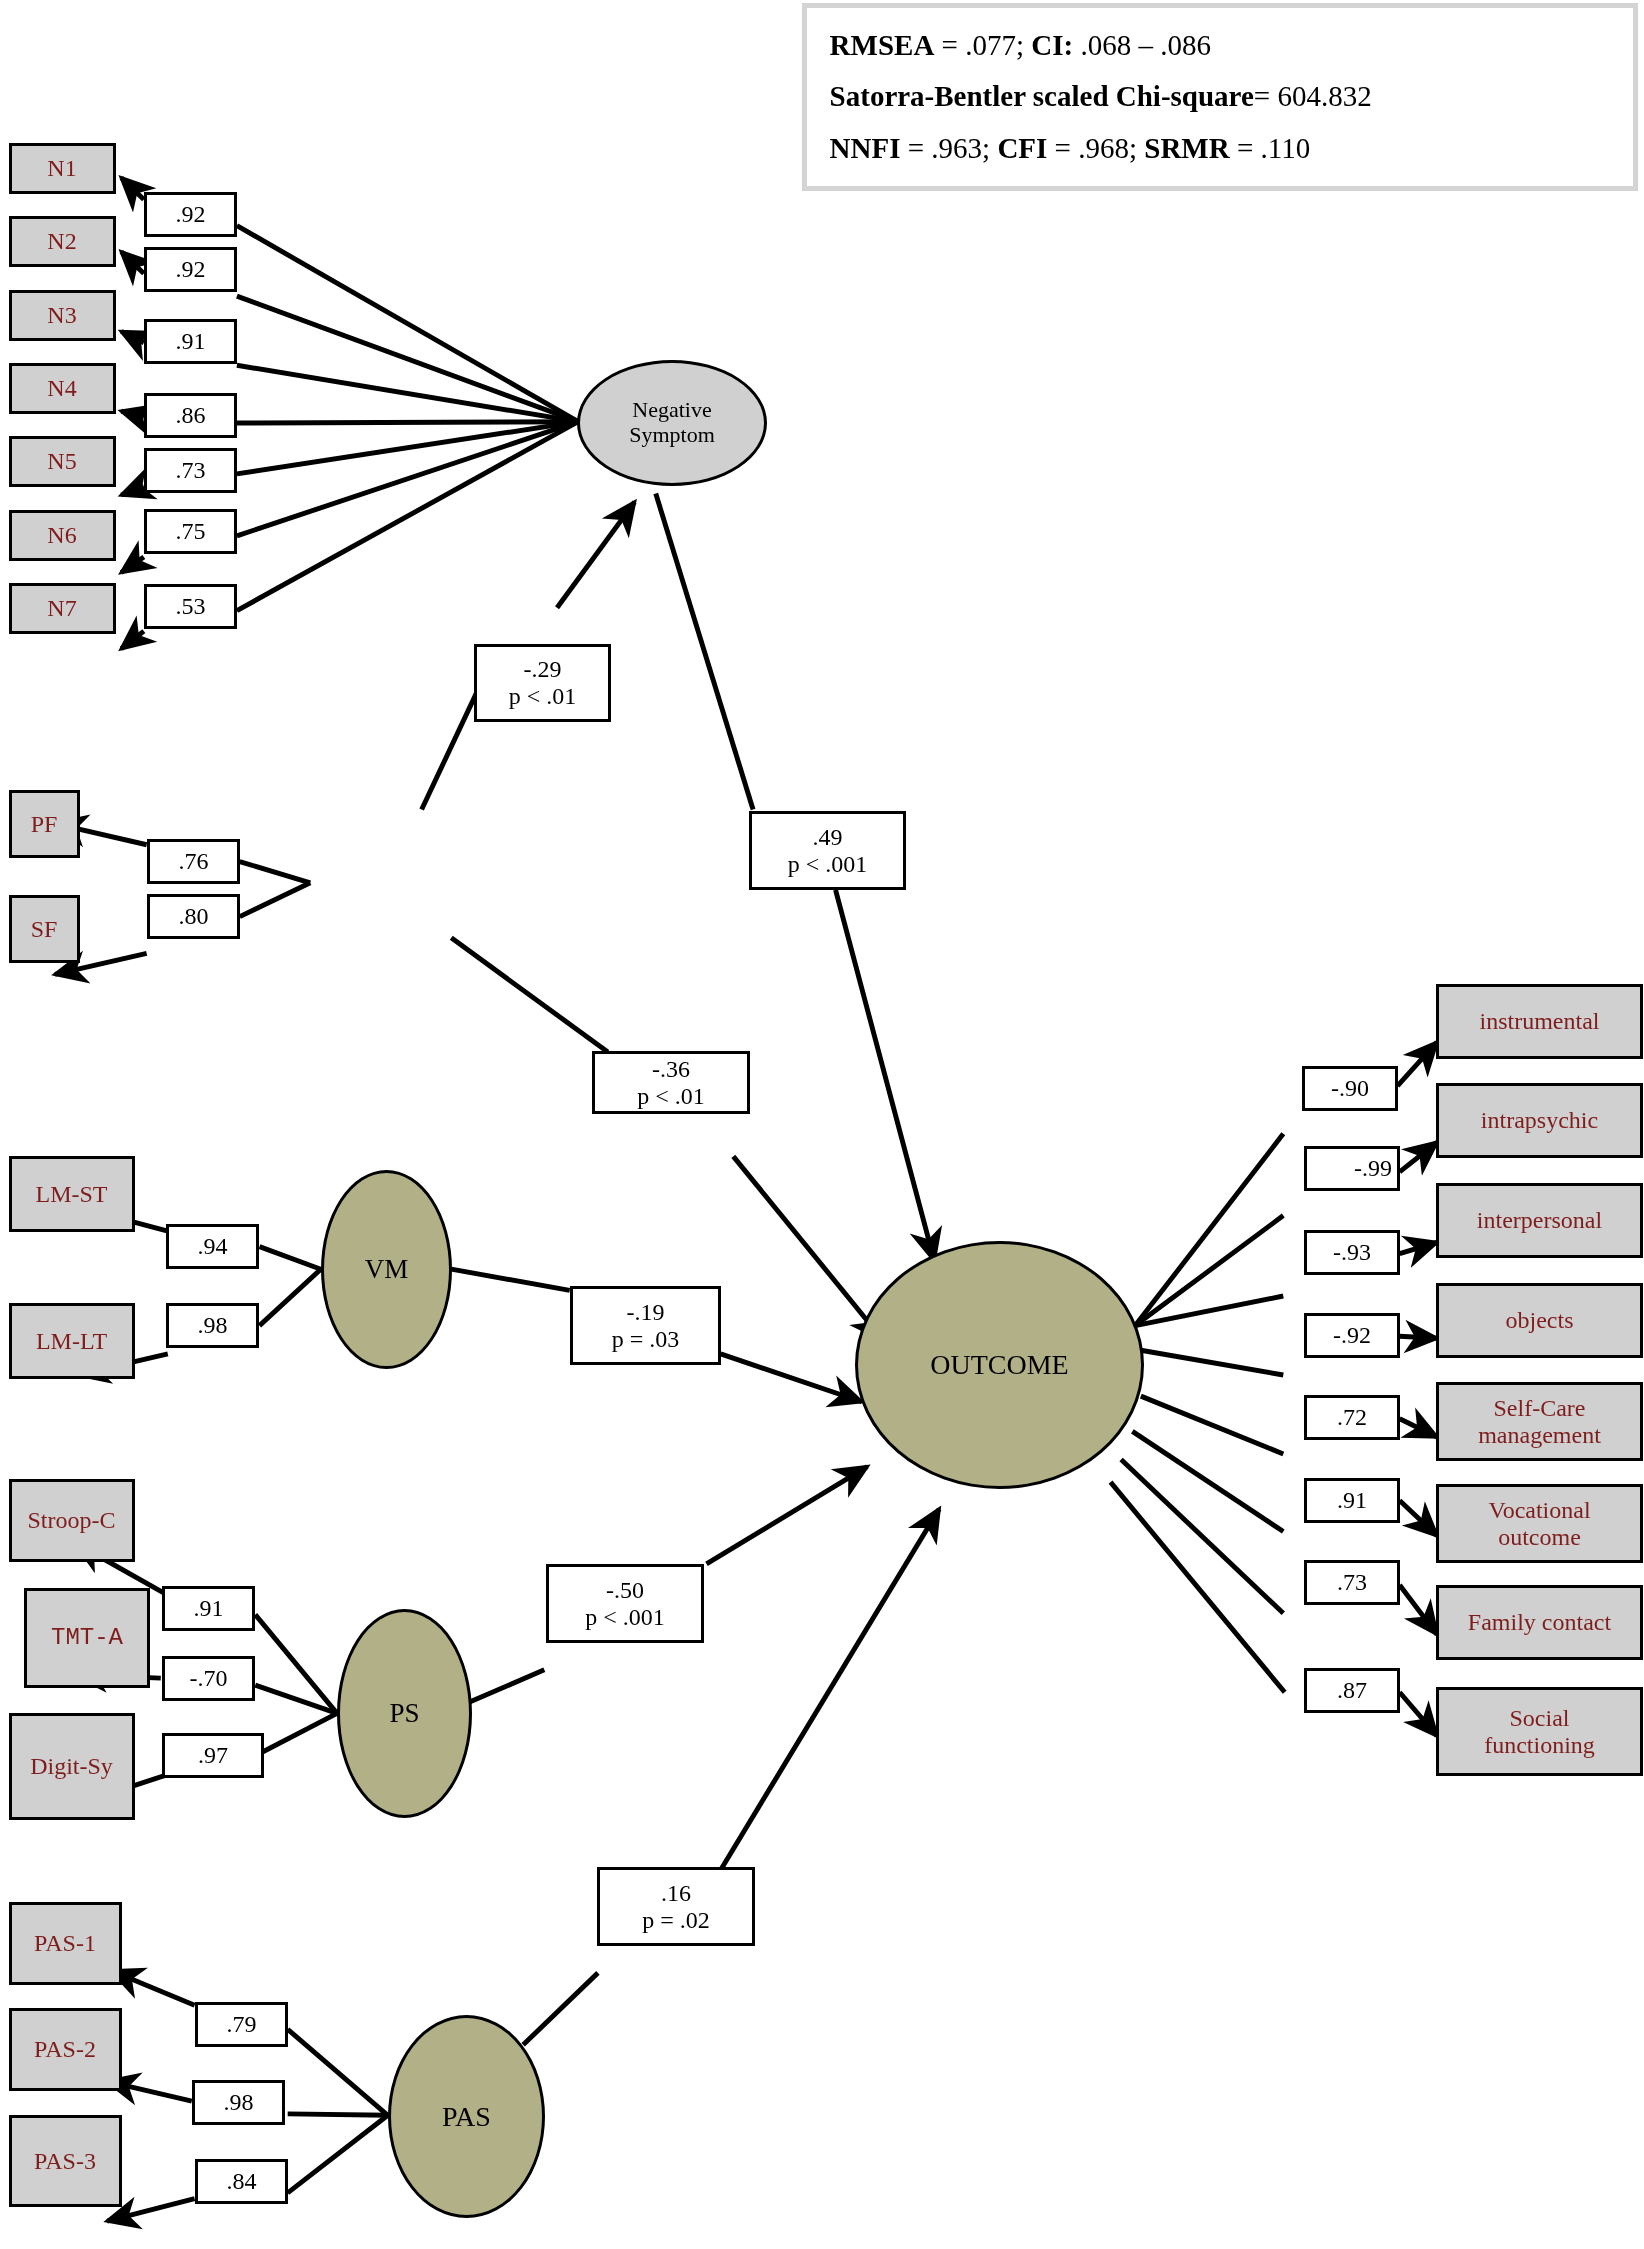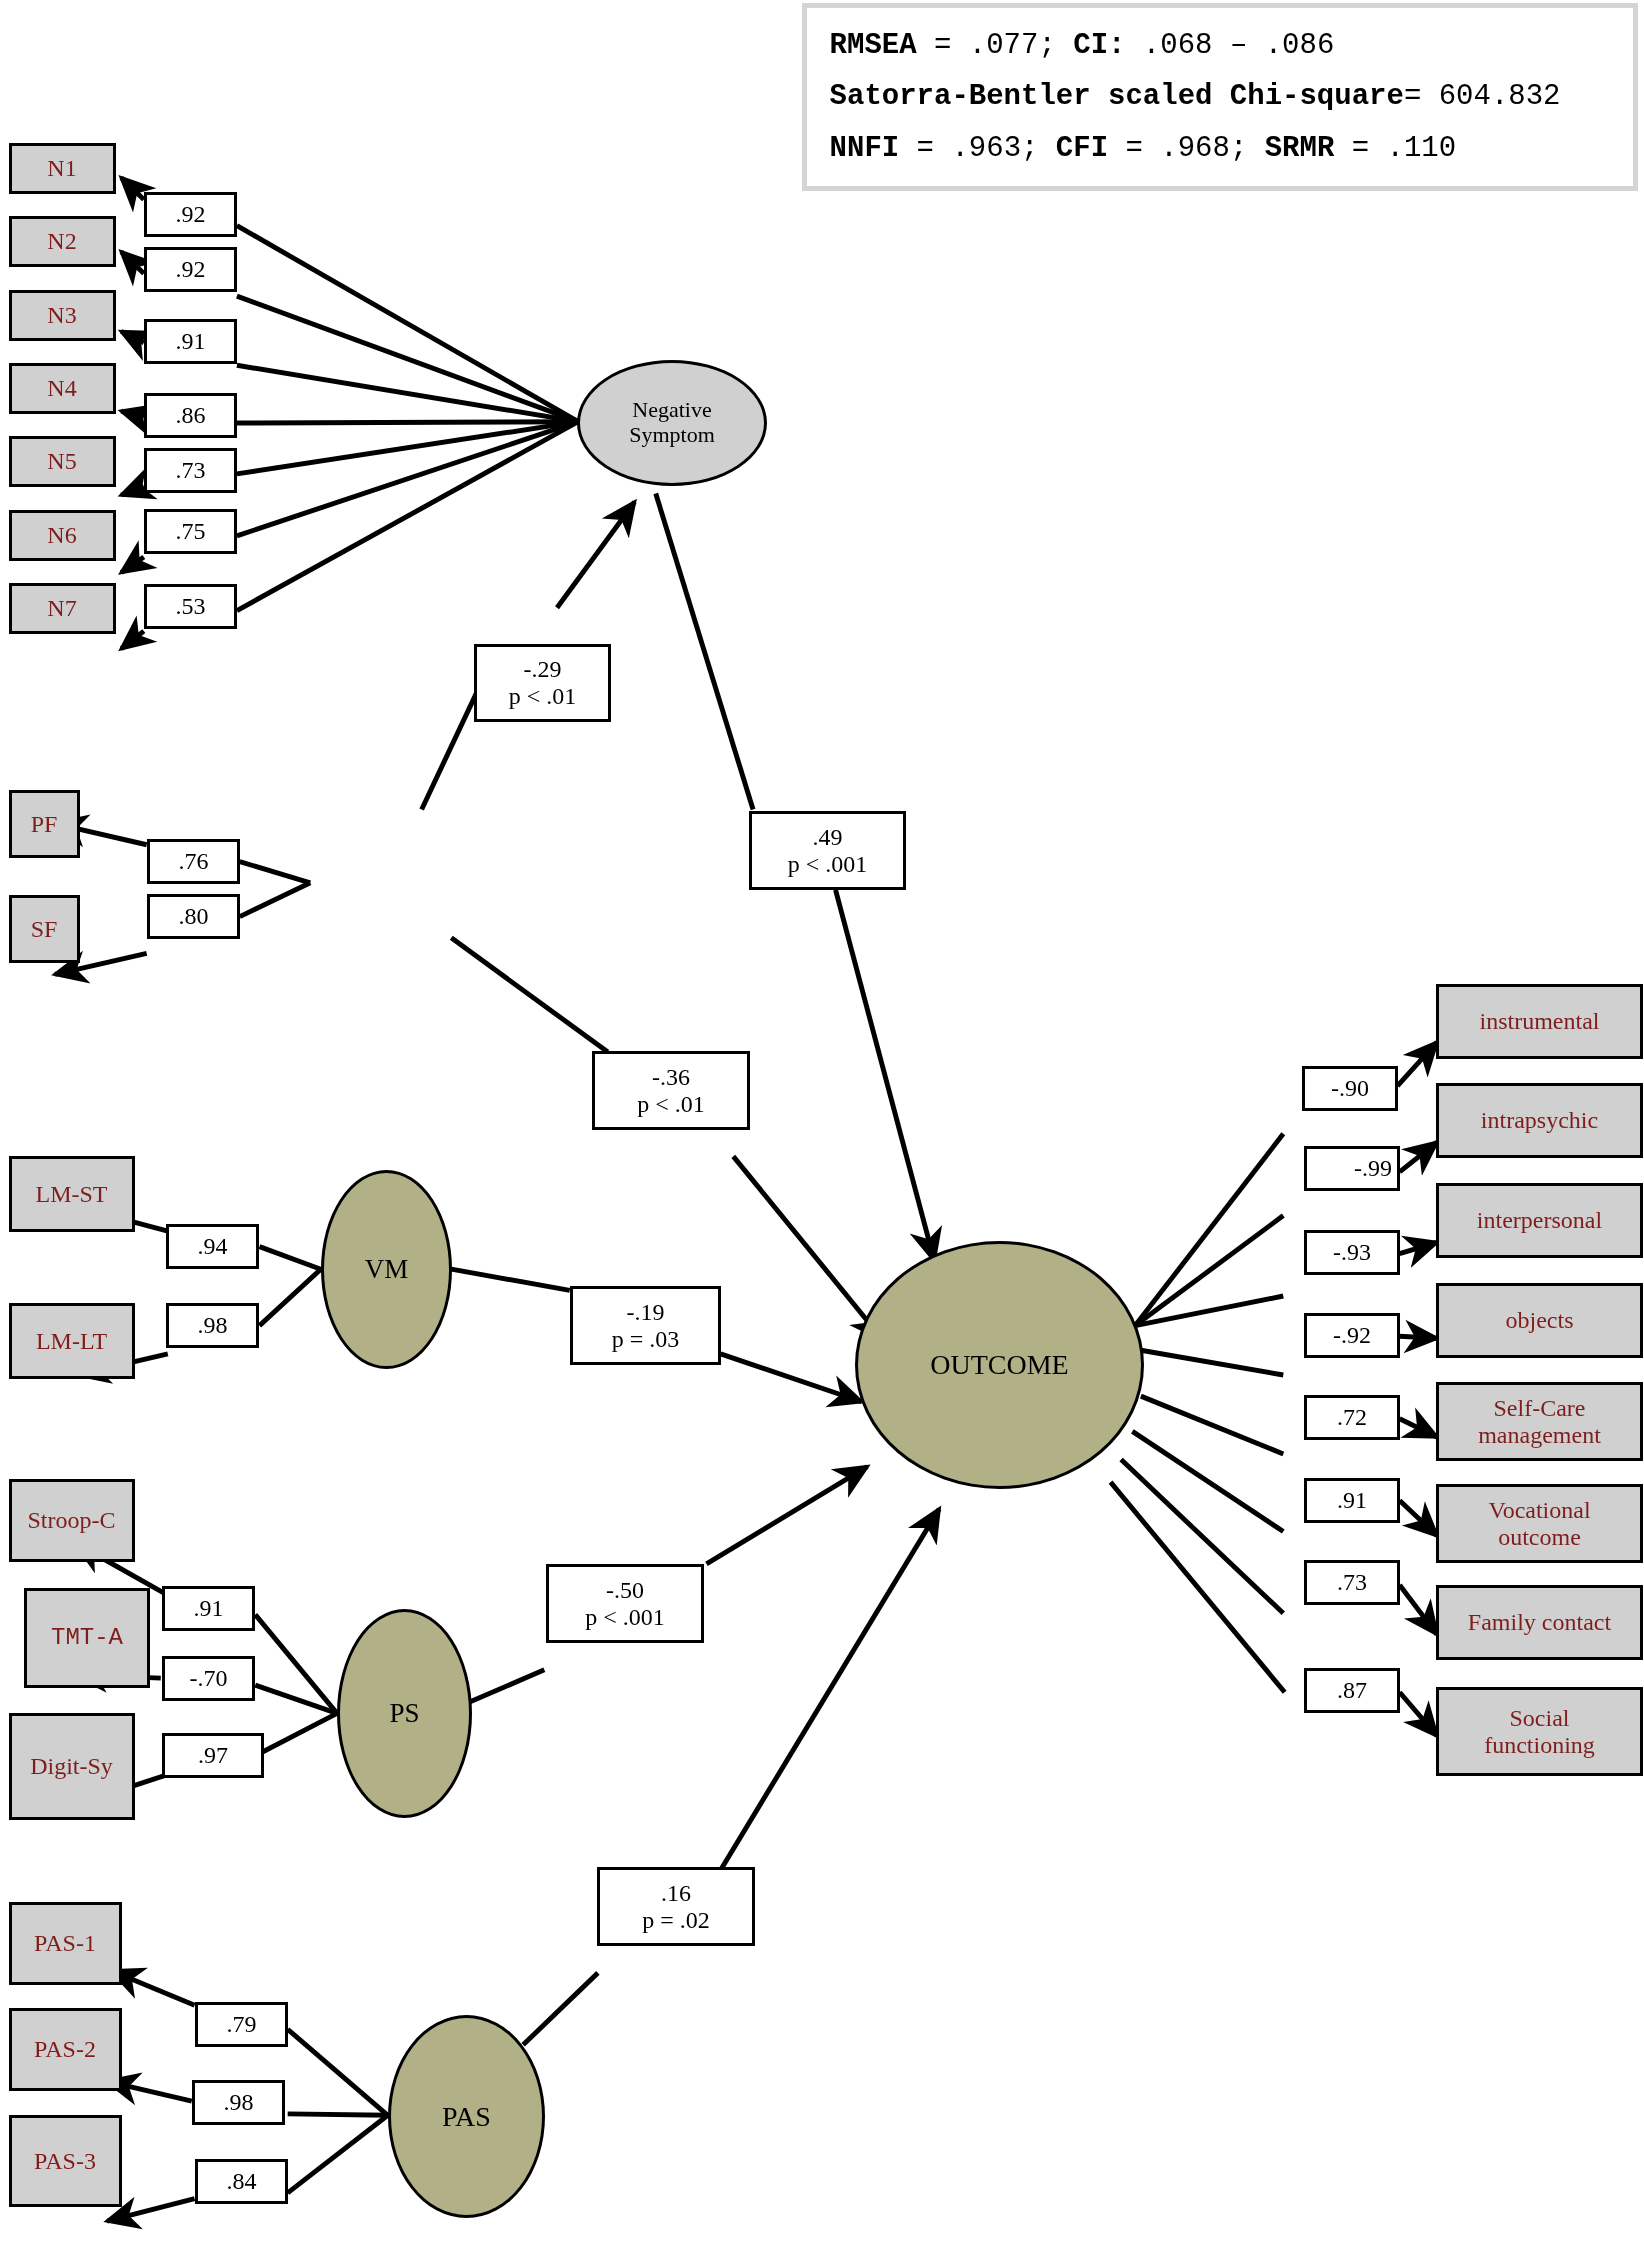--- a/index.html
+++ b/index.html
@@ -54,7 +54,7 @@
     gap:18.3px;
   }
   #fitbox div{
-    font-family:Liberation Mono, monospace;
+    font-family:Liberation Serif, serif;
     font-size:29px;
     color:#000;
     white-space:nowrap;

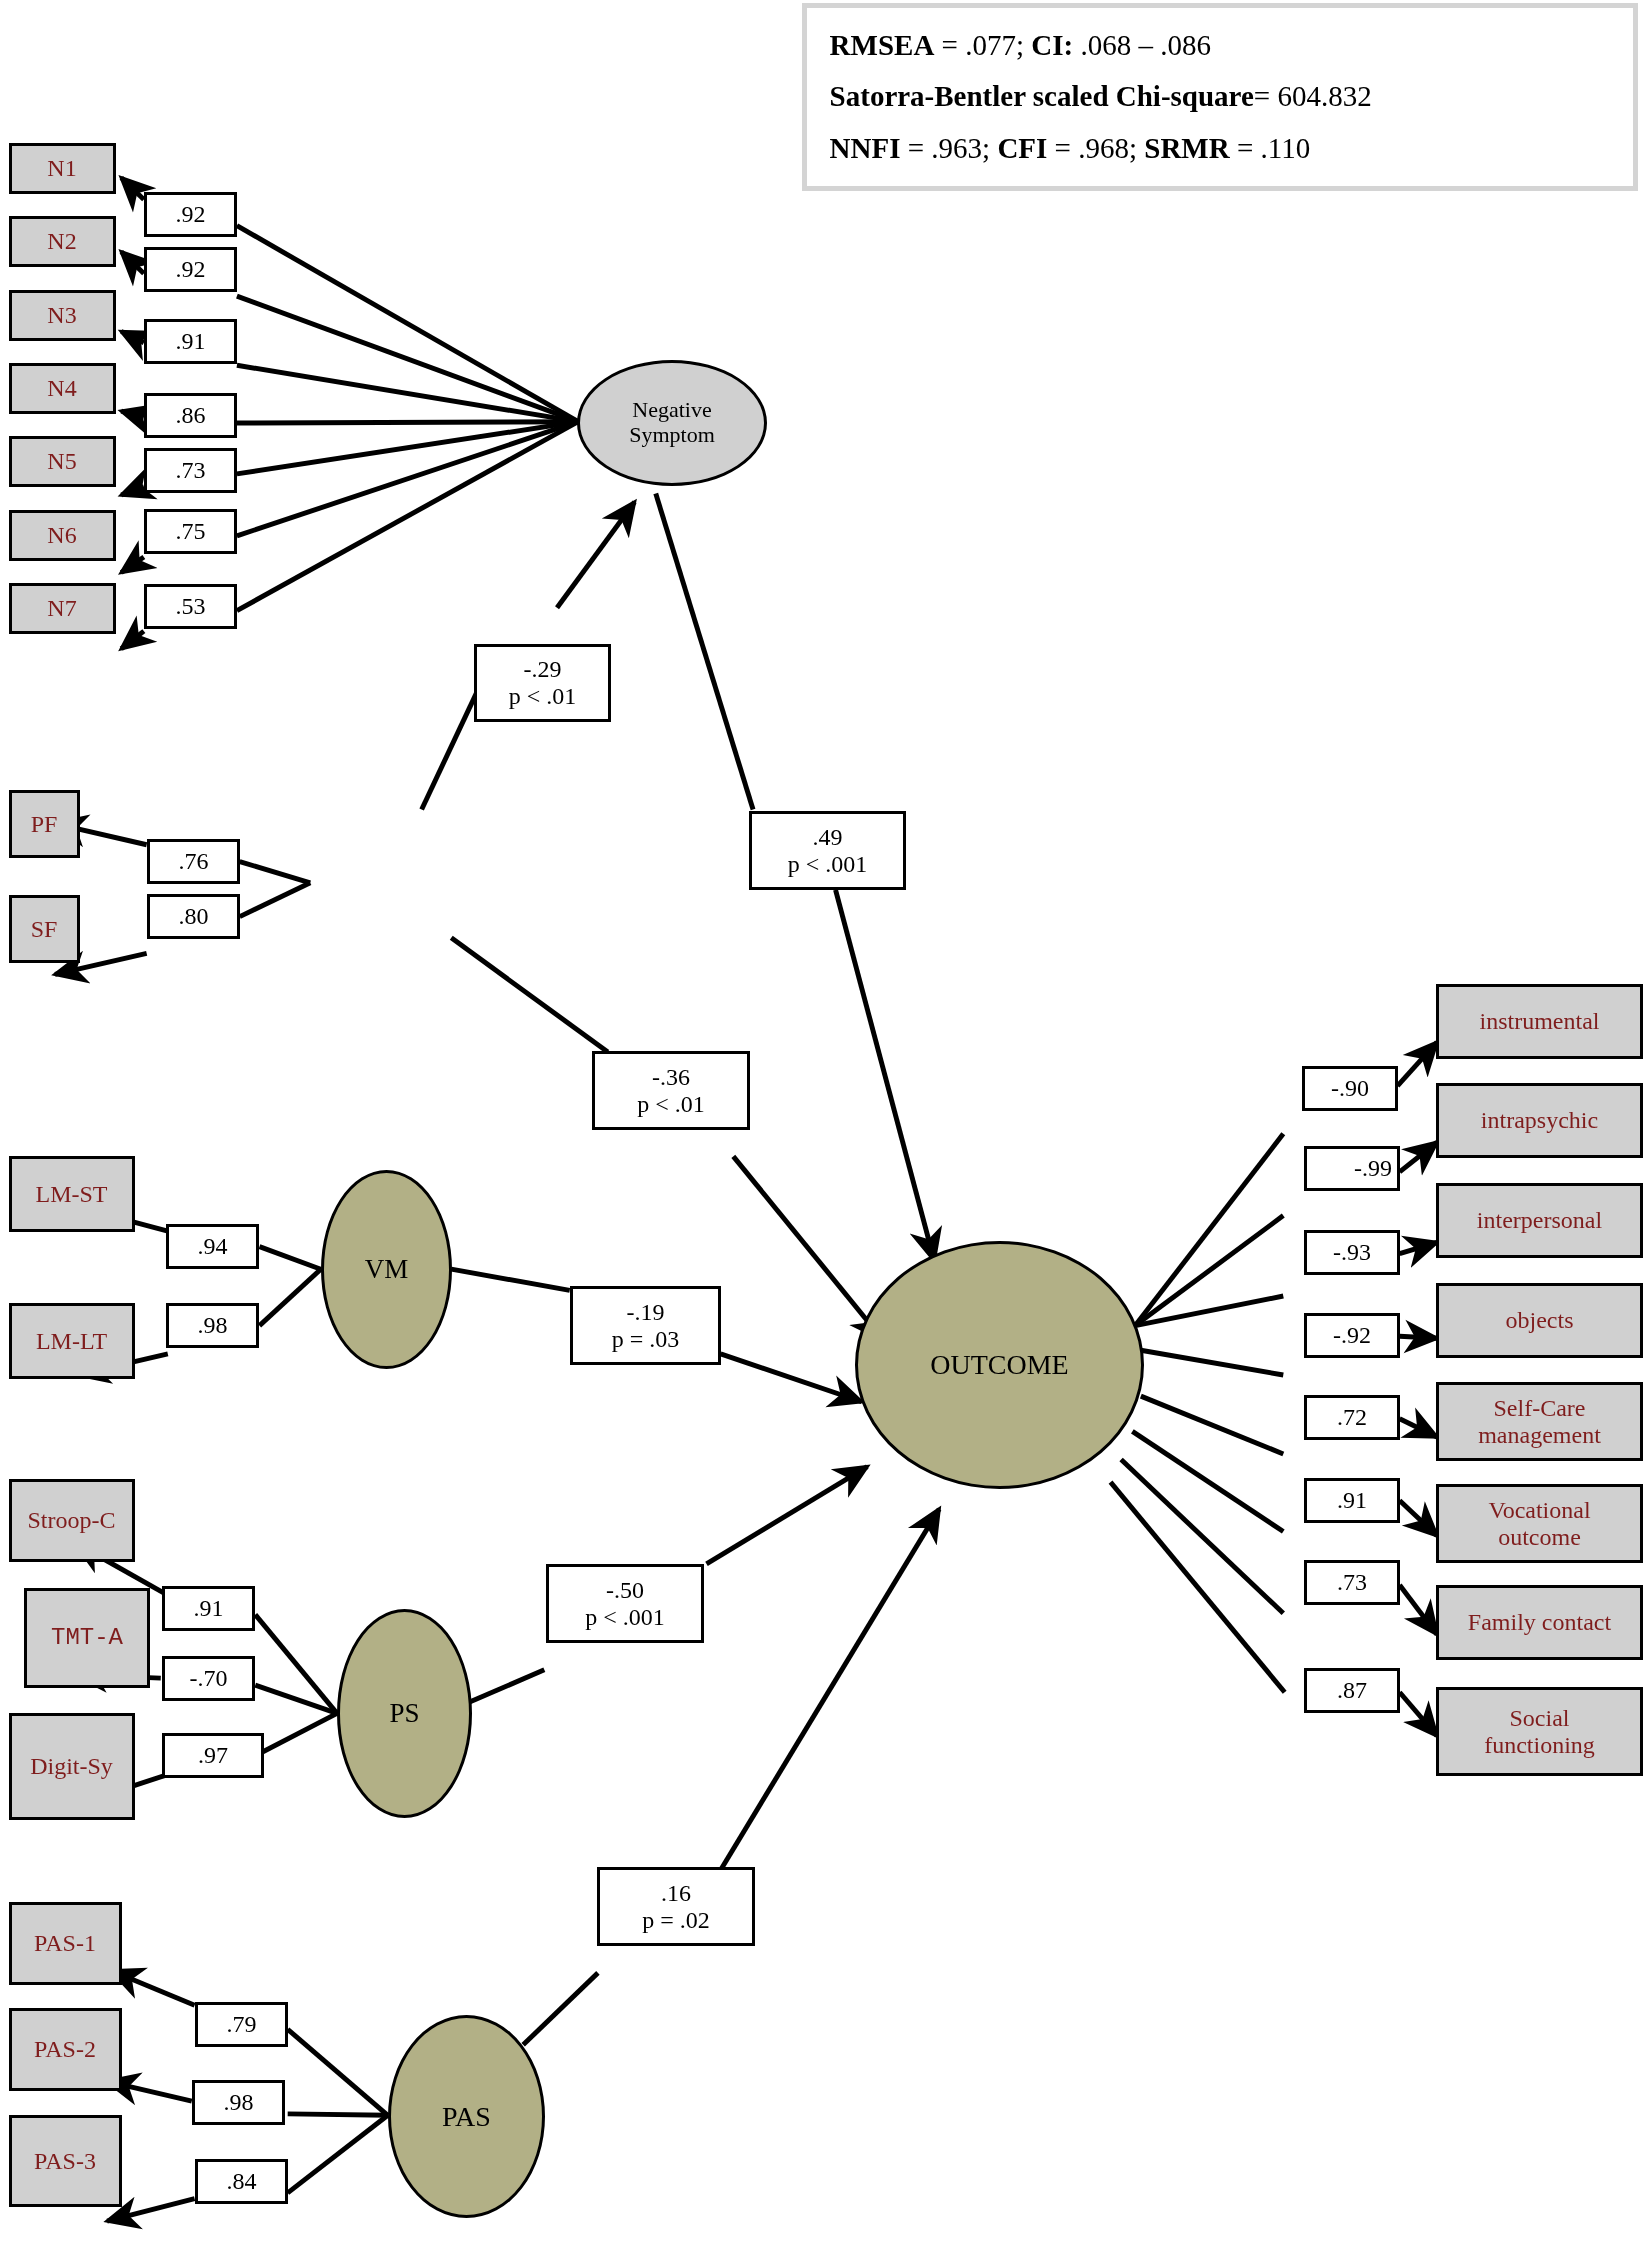--- a/index.html
+++ b/index.html
@@ -225,7 +225,7 @@
     <span class="v">p &lt; .001</span>
   </div>
 
-  <div class="node coefbox" style="left:592px;top:1051px;width:158px;height:79px;">
+  <div class="node coefbox" style="left:592px;top:1051px;width:158px;height:63px;">
     <span class="v">-.36</span>
     <span class="v">p &lt; .01</span>
   </div>

